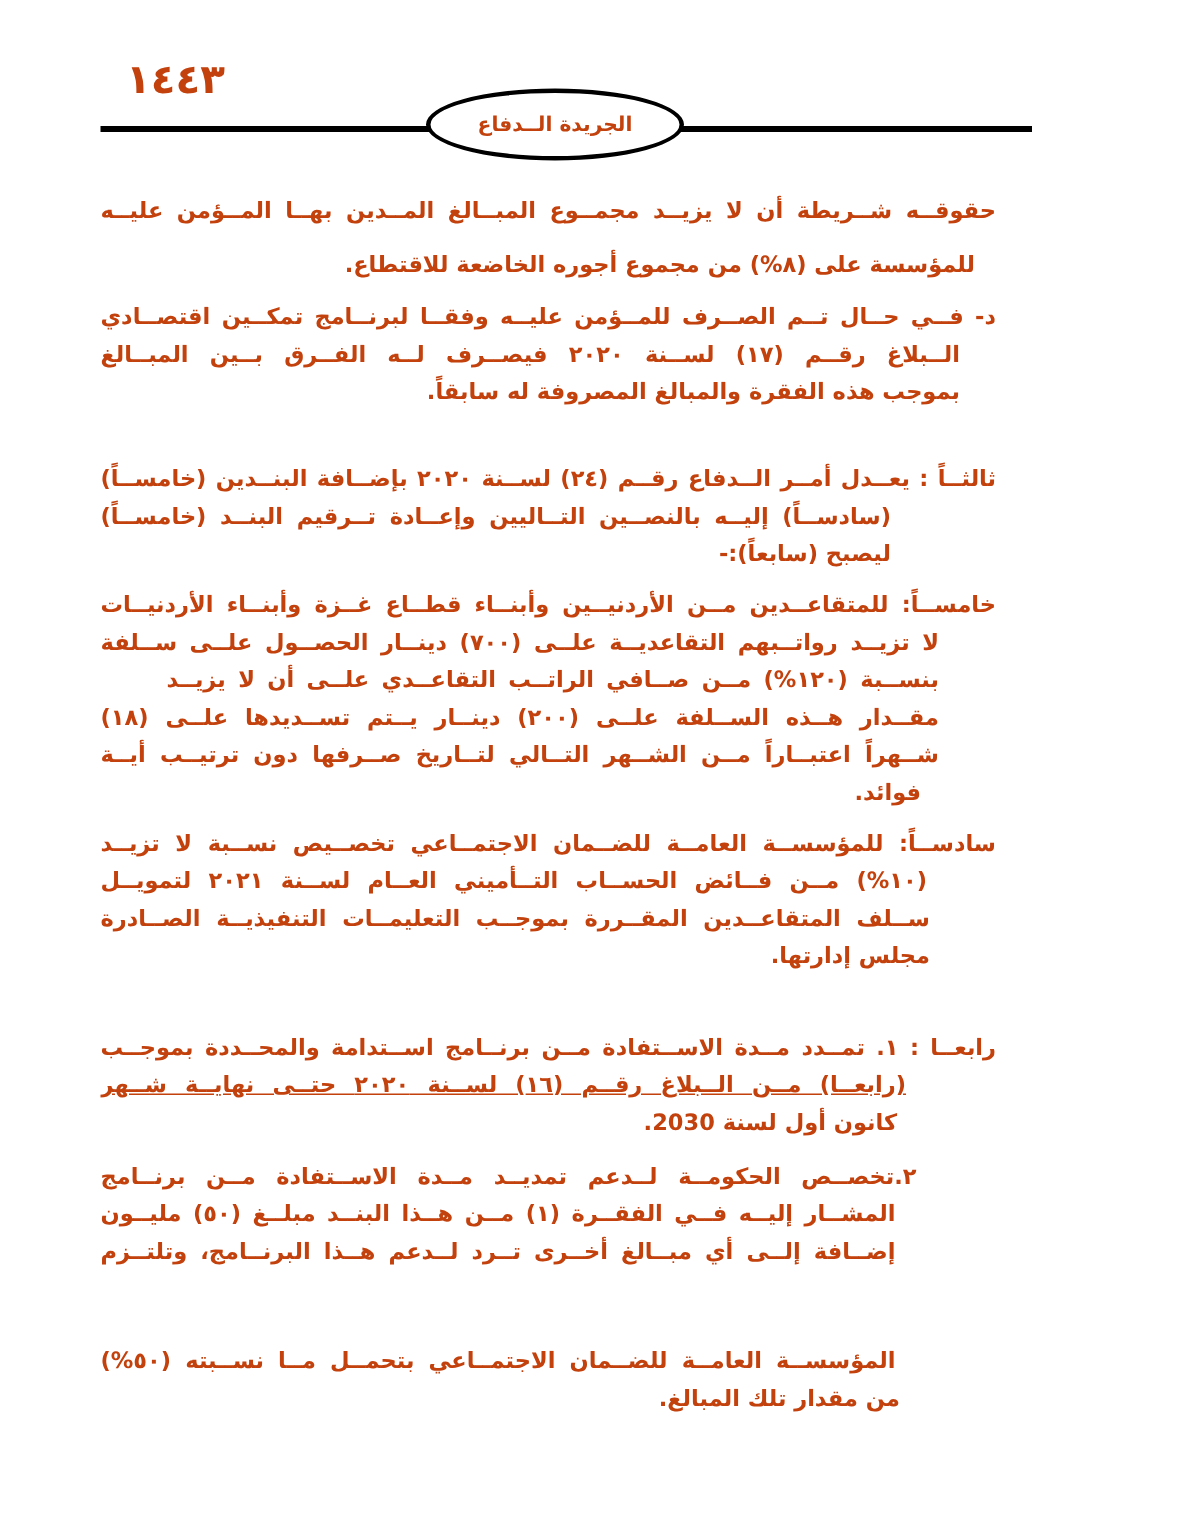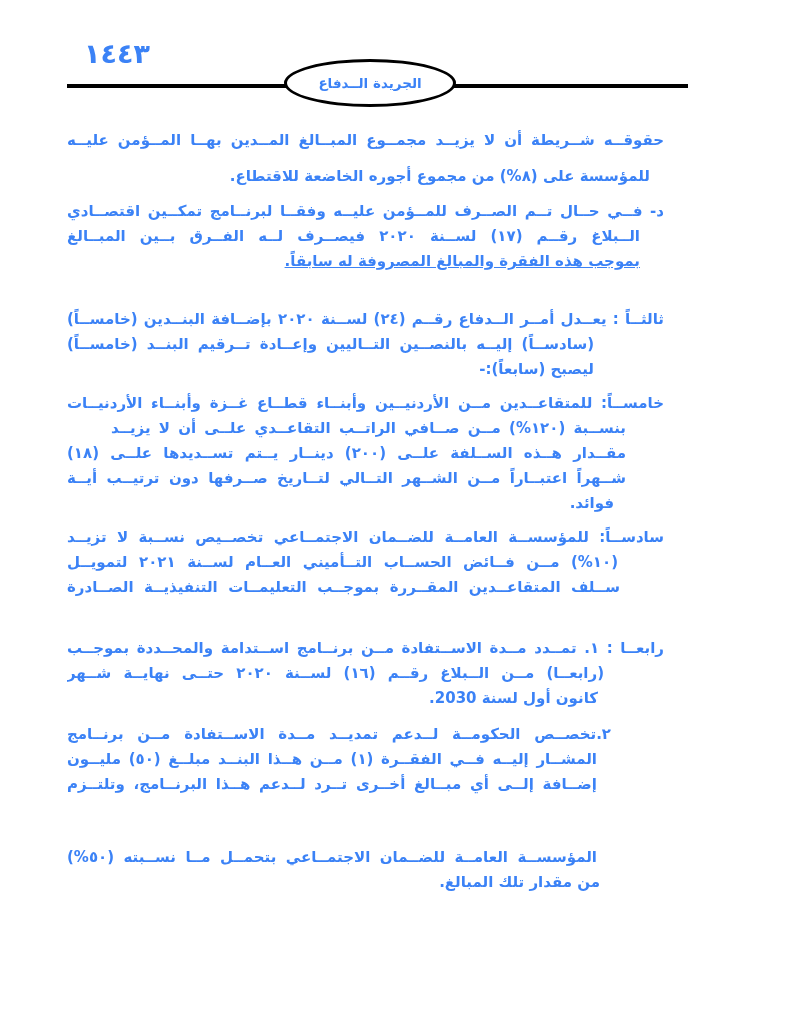--- a/index.html
+++ b/index.html
@@ -14,7 +14,7 @@
     background: #ffffff;
     overflow: hidden;
     font-family: "DejaVu Sans", sans-serif;
-    color: #3b82f6;
+    color: #c2410c;
   }
   .page-number {
     position: absolute;

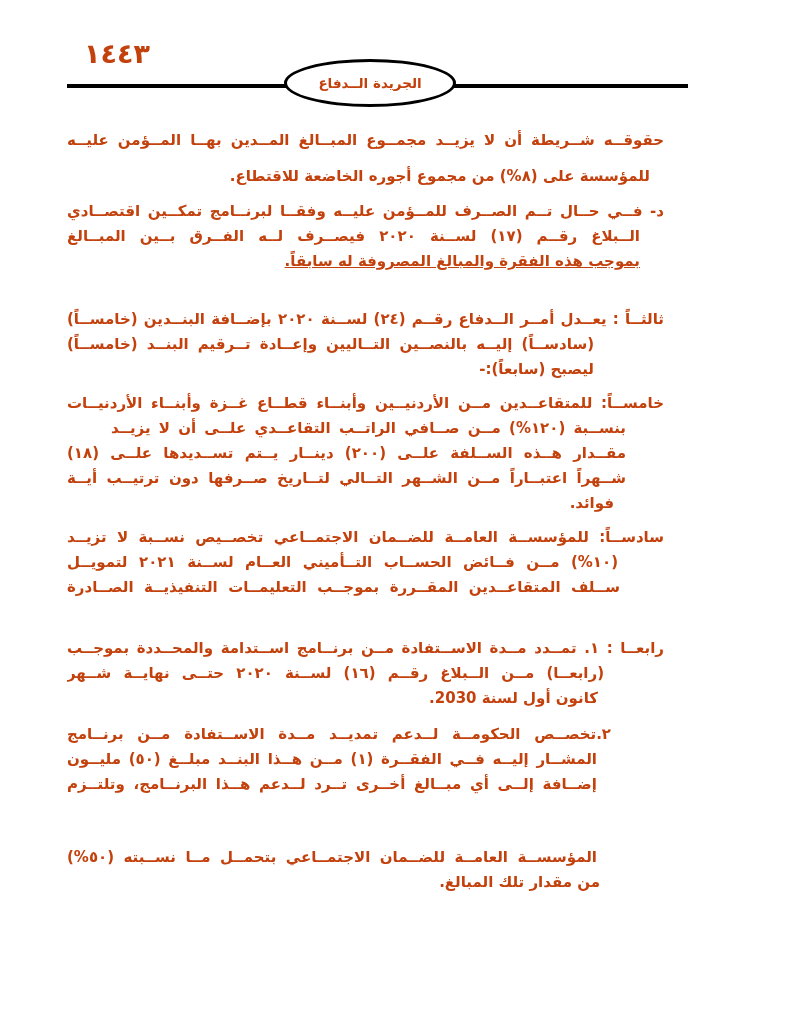--- a/index.html
+++ b/index.html
@@ -94,7 +94,7 @@
       <div class="block" style="margin-top: 10px;">
         <div class="line" style="padding-right: 0px;">د- فــي حــال تــم الصــرف للمــؤمن عليــه وفقــا لبرنــامج تمكــين اقتصــادي (٢)</div>
         <div class="line" style="padding-right: 24px;">الــبلاغ رقــم (١٧) لســنة ٢٠٢٠ فيصــرف لــه الفــرق بــين المبــالغ المســتحقة</div>
-        <div class="line last" style="padding-right: 24px; text-decoration: underline;">بموجب هذه الفقرة والمبالغ المصروفة له سابقاً.</div>
+        <div class="line last" style="padding-right: 24px;">بموجب هذه الفقرة والمبالغ المصروفة له سابقاً.</div>
       </div>
       <div class="block" style="margin-top: 33px;">
         <div class="line" style="padding-right: 0px;">ثالثــاً : يعــدل أمــر الــدفاع رقــم (٢٤) لســنة ٢٠٢٠ بإضــافة البنــدين (خامســاً) و</div>

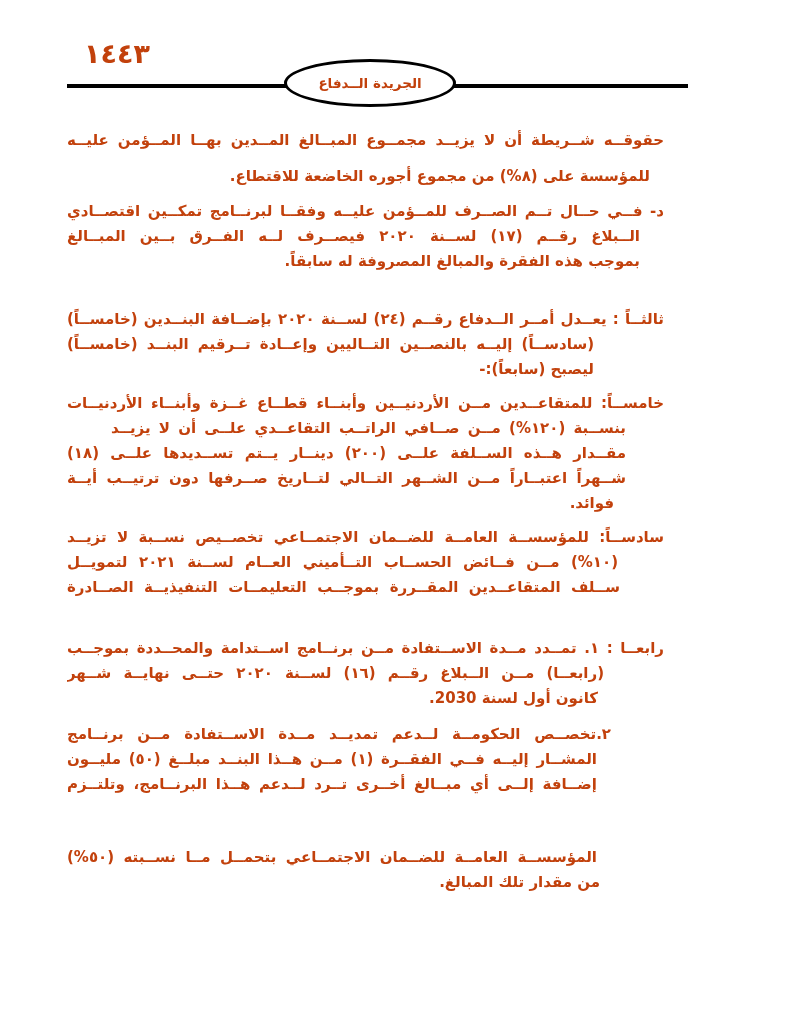--- a/index.html
+++ b/index.html
@@ -103,6 +103,7 @@
       </div>
       <div class="block" style="margin-top: 9px;">
         <div class="line" style="padding-right: 0px;">خامســاً: للمتقاعــدين مــن الأردنيــين وأبنــاء قطــاع غــزة وأبنــاء الأردنيــات الــذين</div>
+        <div class="line" style="padding-right: 38px;">لا تزيــد رواتــبهم التقاعديــة علــى (٧٠٠) دينــار الحصــول علــى ســلفة</div>
         <div class="line" style="padding-right: 38px; margin-left: 44px;">بنســبة (١٢٠%) مــن صــافي الراتــب التقاعــدي علــى أن لا يزيــد</div>
         <div class="line" style="padding-right: 38px;">مقــدار هــذه الســلفة علــى (٢٠٠) دينــار يــتم تســديدها علــى (١٨)</div>
         <div class="line" style="padding-right: 38px;">شــهراً اعتبــاراً مــن الشــهر التــالي لتــاريخ صــرفها دون ترتيــب أيــة</div>

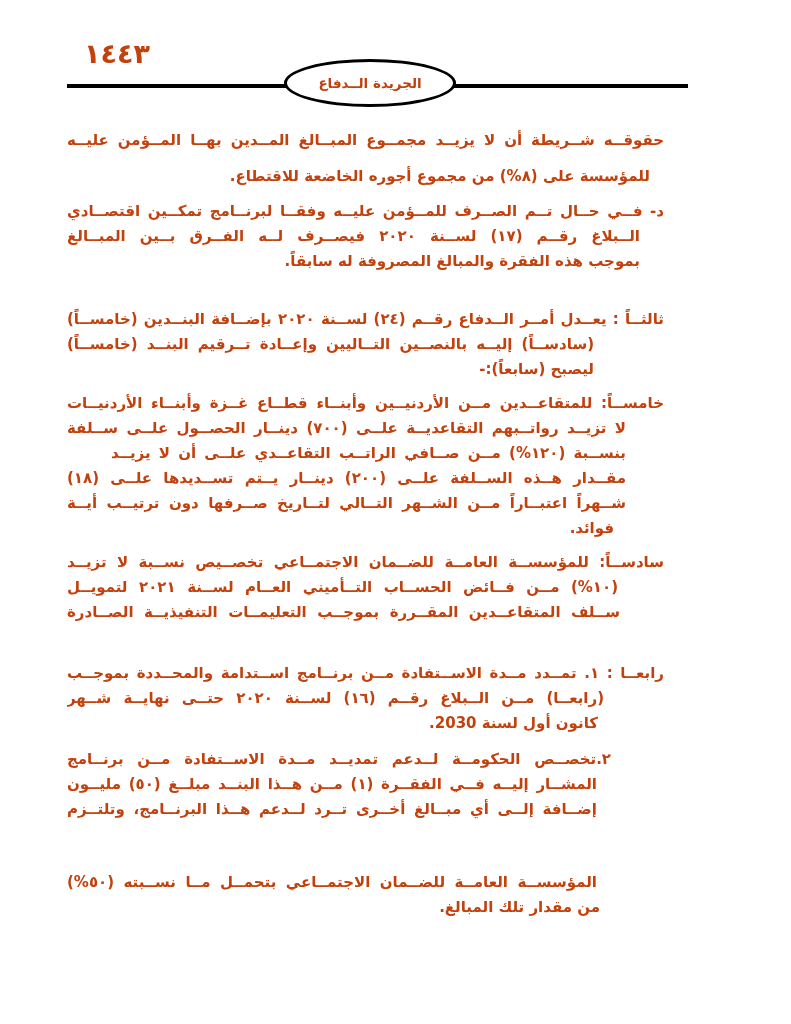--- a/index.html
+++ b/index.html
@@ -113,6 +113,7 @@
         <div class="line" style="padding-right: 0px;">سادســاً: للمؤسســة العامــة للضــمان الاجتمــاعي تخصــيص نســبة لا تزيــد علــى</div>
         <div class="line" style="padding-right: 46px;">(١٠%) مــن فــائض الحســاب التــأميني العــام لســنة ٢٠٢١ لتمويــل</div>
         <div class="line" style="padding-right: 44px;">ســلف المتقاعــدين المقــررة بموجــب التعليمــات التنفيذيــة الصــادرة عــن</div>
+        <div class="line last" style="padding-right: 44px;">مجلس إدارتها.</div>
       </div>
       <div class="block" style="margin-top: 36px;">
         <div class="line" style="padding-right: 0px;">رابعــا : ١. تمــدد مــدة الاســتفادة مــن برنــامج اســتدامة والمحــددة بموجــب البنــد</div>

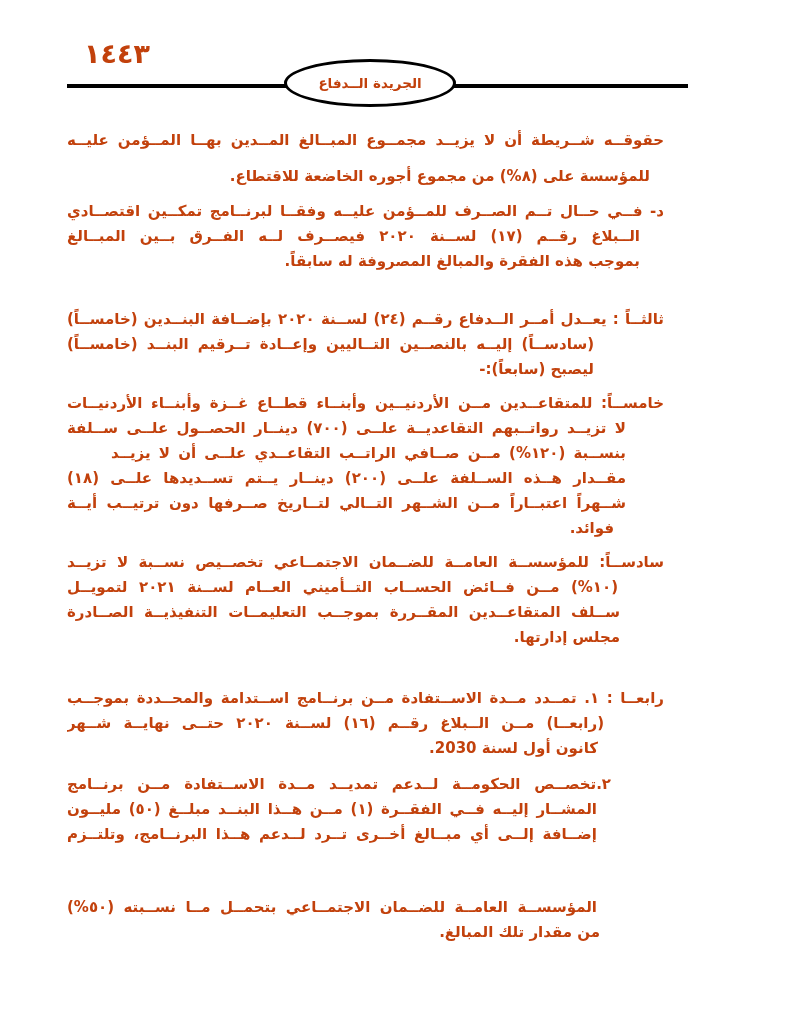--- a/index.html
+++ b/index.html
@@ -117,7 +117,7 @@
       </div>
       <div class="block" style="margin-top: 36px;">
         <div class="line" style="padding-right: 0px;">رابعــا : ١. تمــدد مــدة الاســتفادة مــن برنــامج اســتدامة والمحــددة بموجــب البنــد</div>
-        <div class="line" style="padding-right: 60px;">(رابعــا) مــن الــبلاغ رقــم (١٦) لســنة ٢٠٢٠ حتــى نهايــة شــهر</div>
+        <div class="line" style="padding-right: 60px; text-decoration: underline;">(رابعــا) مــن الــبلاغ رقــم (١٦) لســنة ٢٠٢٠ حتــى نهايــة شــهر</div>
         <div class="line last" style="padding-right: 66px;">كانون أول لسنة 2030.</div>
       </div>
       <div class="block" style="margin-top: 11px;">

